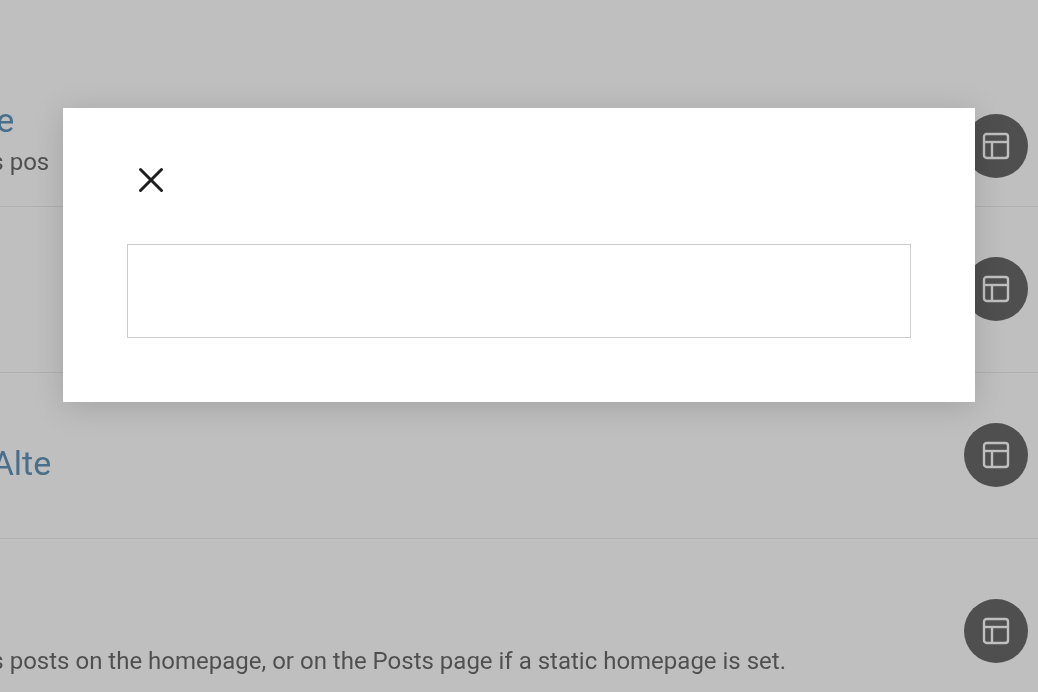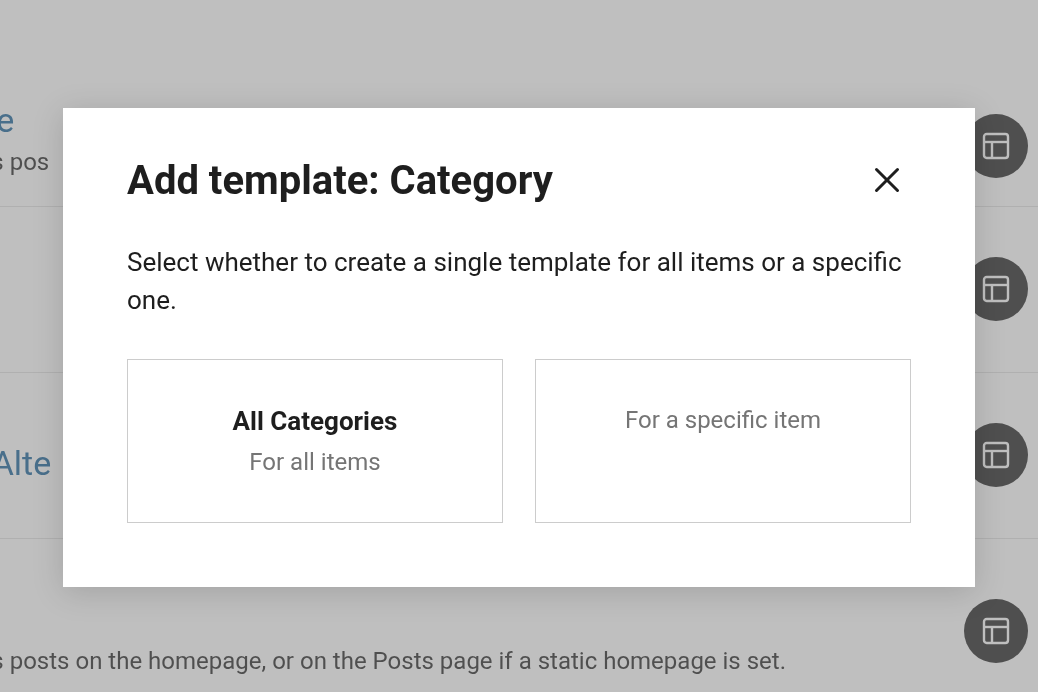--- a/index.html
+++ b/index.html
@@ -165,7 +165,6 @@
 
 <div class="modal">
   <div class="modal-header">
-    <h1 class="modal-title">Add template: Category</h1>
     <button class="close-btn">
       <svg width="36" height="36" viewBox="0 0 24 24" fill="none" stroke="#1e1e1e" stroke-width="2" stroke-linecap="round">
         <line x1="5" y1="5" x2="19" y2="19"></line>

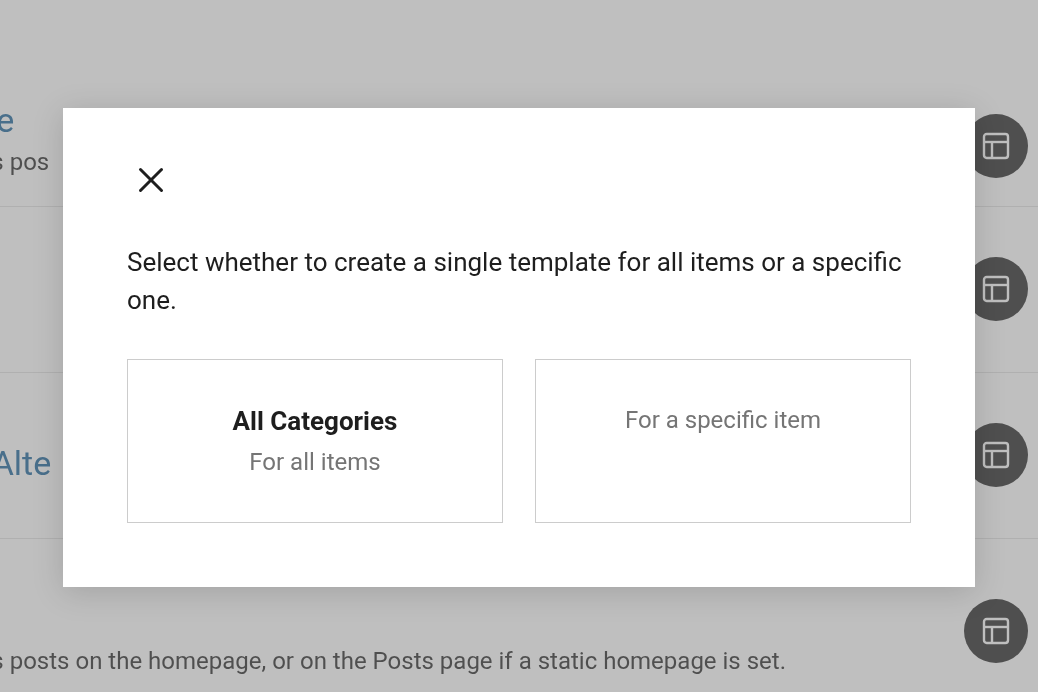--- a/index.html
+++ b/index.html
@@ -172,7 +172,6 @@
       </svg>
     </button>
   </div>
-  <p class="modal-description">Select whether to create a single template for all items or a specific one.</p>
   <div class="options">
     <div class="option-card">
       <div class="option-title">All Categories</div>

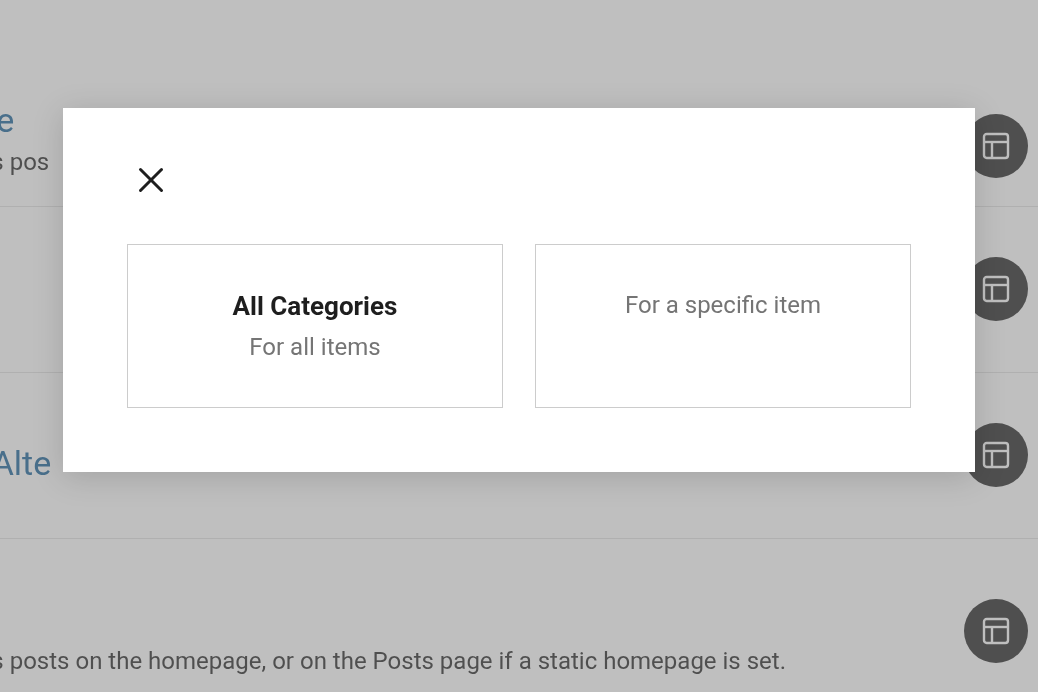--- a/index.html
+++ b/index.html
@@ -174,10 +174,6 @@
   </div>
   <div class="options">
     <div class="option-card">
-      <div class="option-title">All Categories</div>
-      <div class="option-desc">For all items</div>
-    </div>
-    <div class="option-card">
       <div class="option-desc">For a specific item</div>
     </div>
   </div>

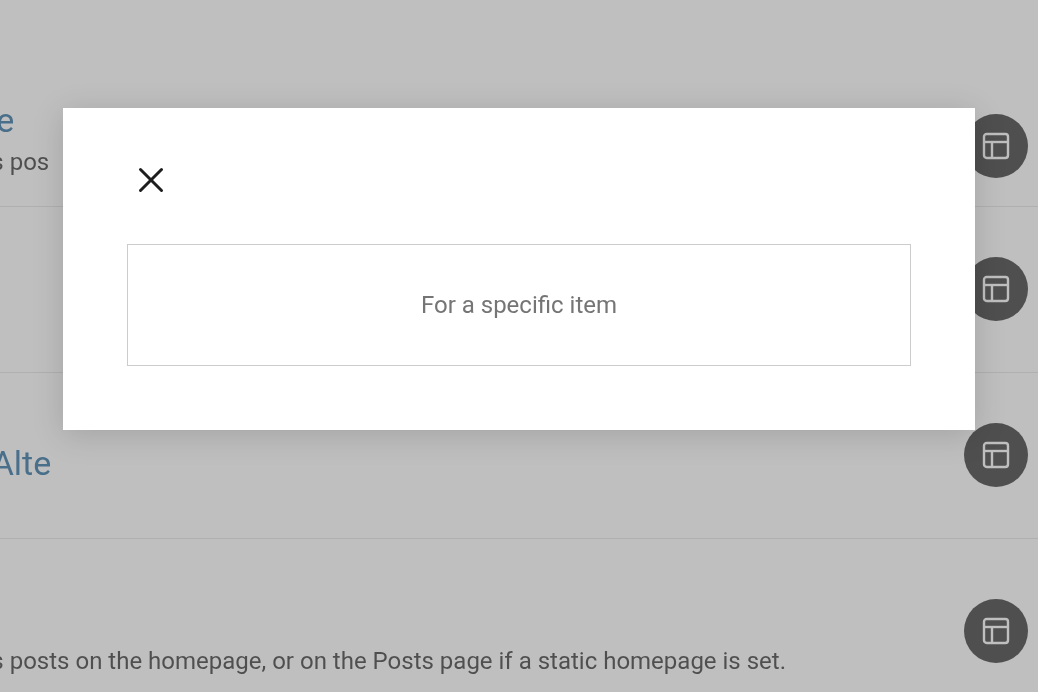--- a/index.html
+++ b/index.html
@@ -174,7 +174,6 @@
   </div>
   <div class="options">
     <div class="option-card">
-      <div class="option-desc">For a specific item</div>
     </div>
   </div>
 </div>

